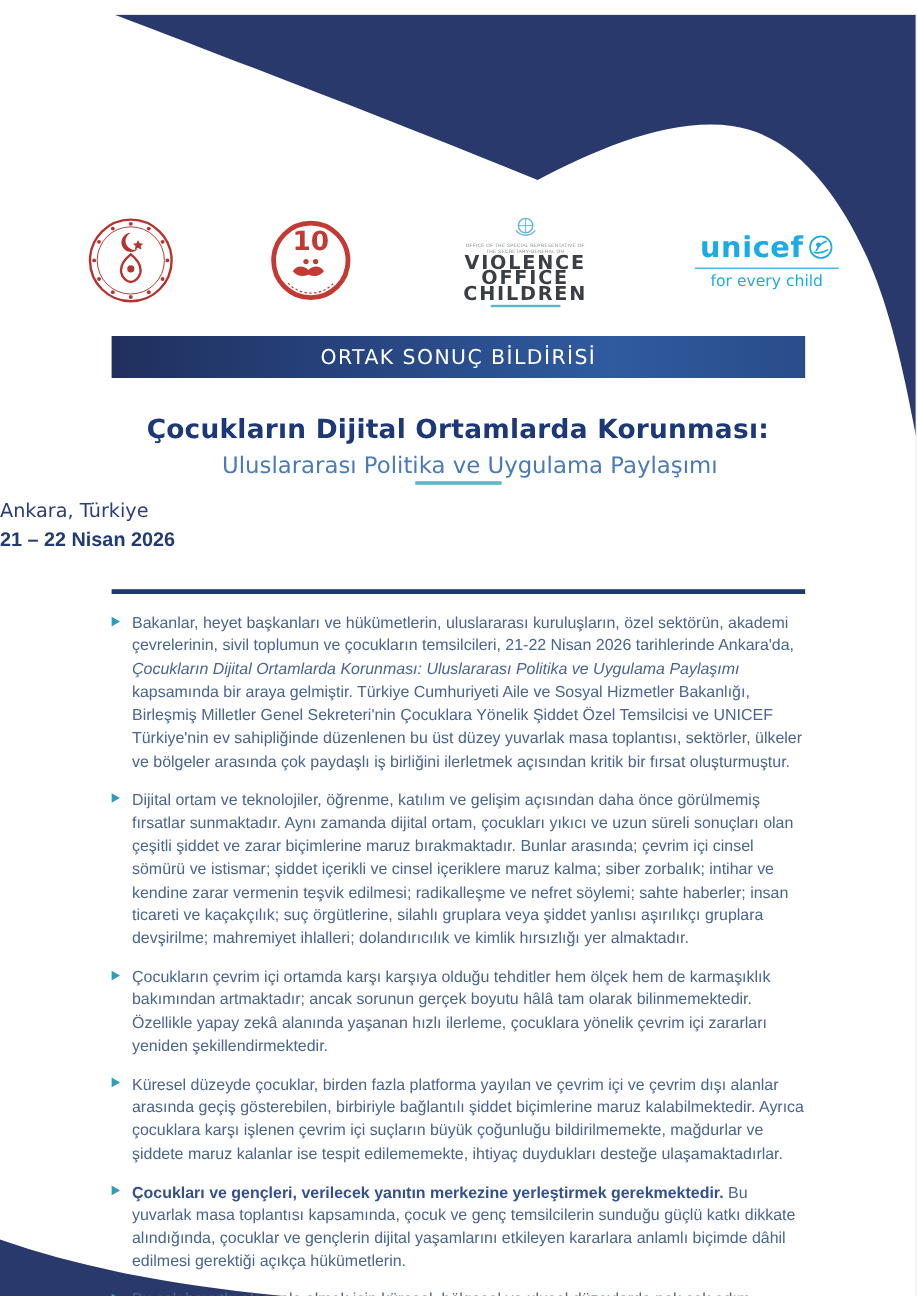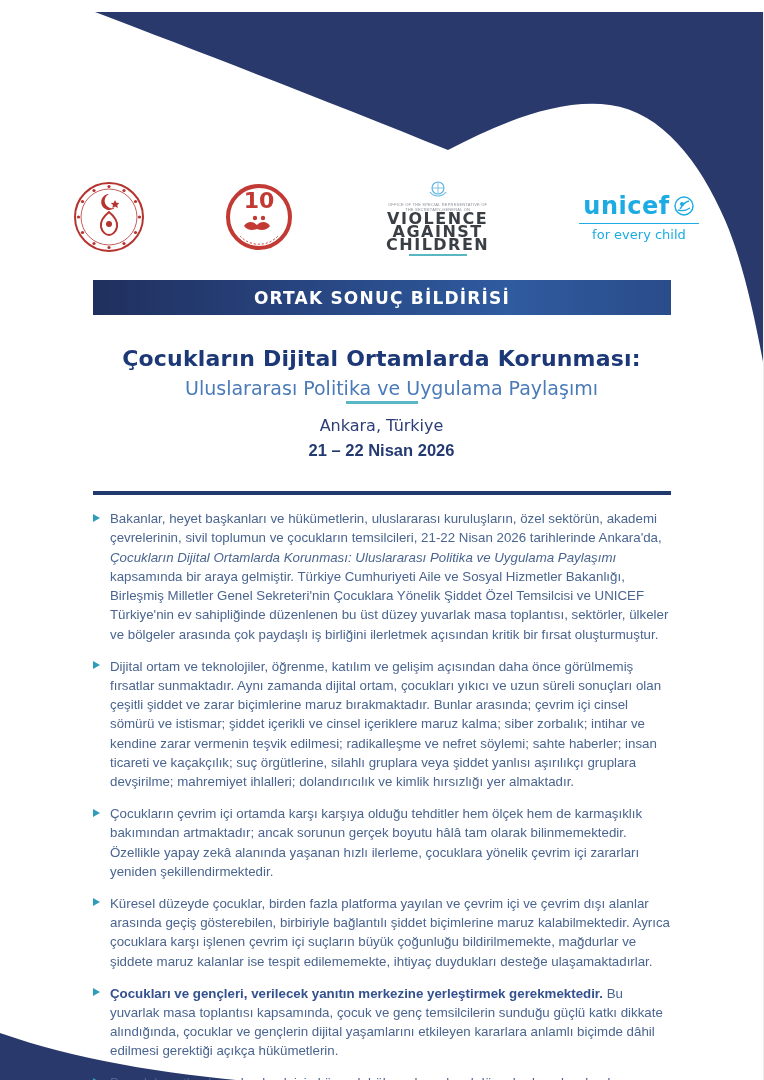--- a/index.html
+++ b/index.html
@@ -130,7 +130,7 @@
       <div class="tiny">OFFICE OF THE SPECIAL REPRESENTATIVE OF</div>
       <div class="tiny">THE SECRETARY-GENERAL ON</div>
       <div class="big">VIOLENCE</div>
-      <div class="big">AGAINST</div>
+      <div class="big">OFFICE</div>
       <div class="big">CHILDREN</div>
       <div class="underline"></div>
     </div>

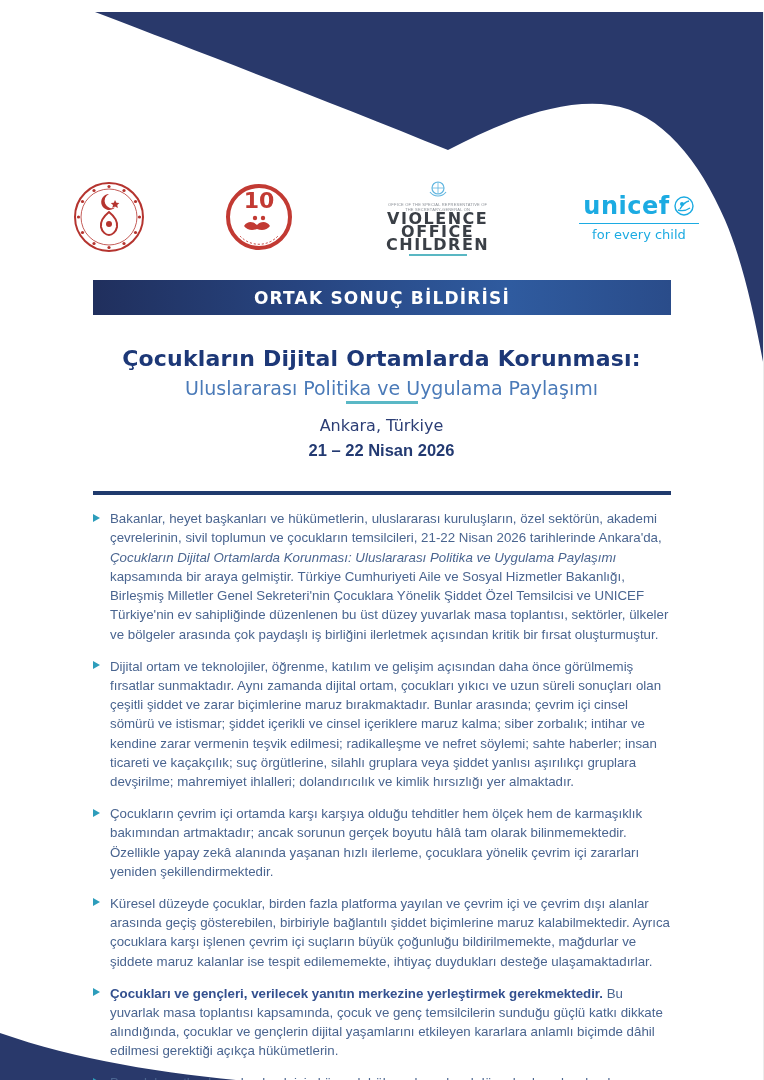--- a/index.html
+++ b/index.html
@@ -40,7 +40,7 @@
     display:flex; align-items:center; justify-content:center;
   }
   .banner-text {
-    color:#ffffff; font-weight:bold; font-size:17px; letter-spacing:1.2px;
+    color:#ffffff; font-weight:normal; font-size:17px; letter-spacing:1.2px;
     font-family:"DejaVu Sans", sans-serif;
   }
 

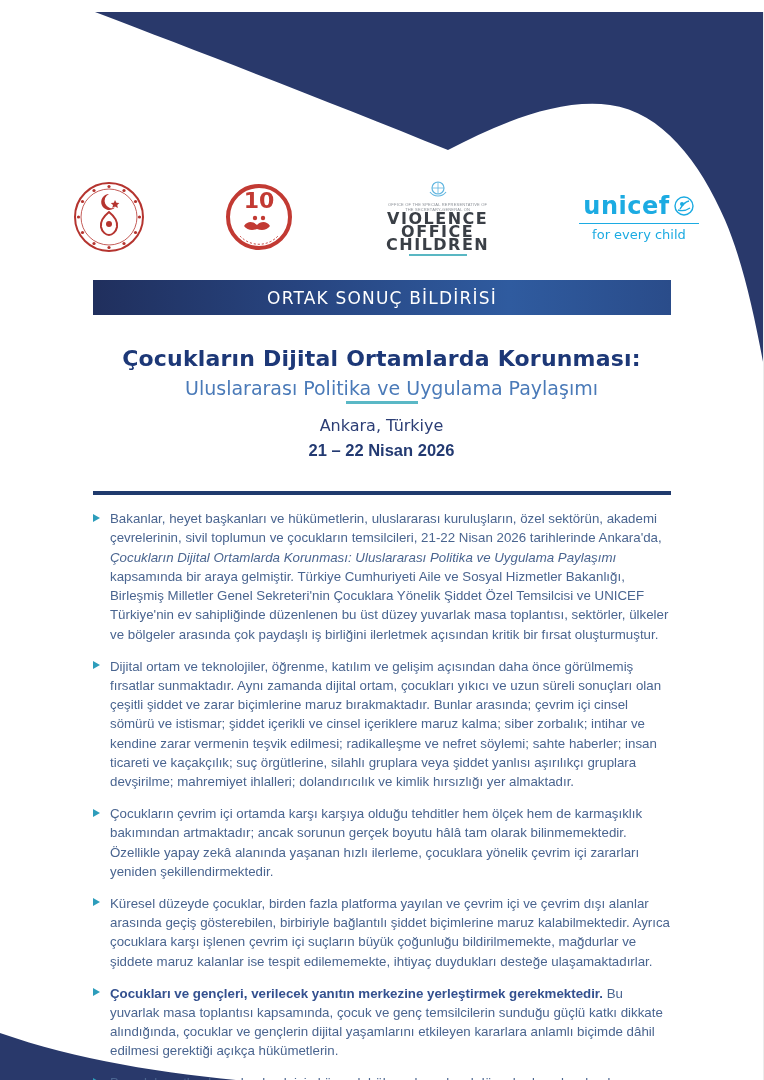--- a/index.html
+++ b/index.html
@@ -50,7 +50,7 @@
 
   .teal-divider { position:absolute; top:389px; left:50%; transform:translateX(-50%); width:72px; height:3px; background:#5ab8c6; z-index:3; }
 
-  .loc-block { position:absolute; top:404px; left:0; right:0; text-align:center; z-index:3; }
+  .loc-block { position:absolute; top:404px; left:0; right:0; z-index:3; }
   .location { font-size:16px; color:#2c3e75; font-family:"DejaVu Sans", sans-serif; }
   .dates { font-size:16.5px; font-weight:bold; color:#233a72; margin-top:6px; font-family:Liberation Sans, sans-serif; }
 

